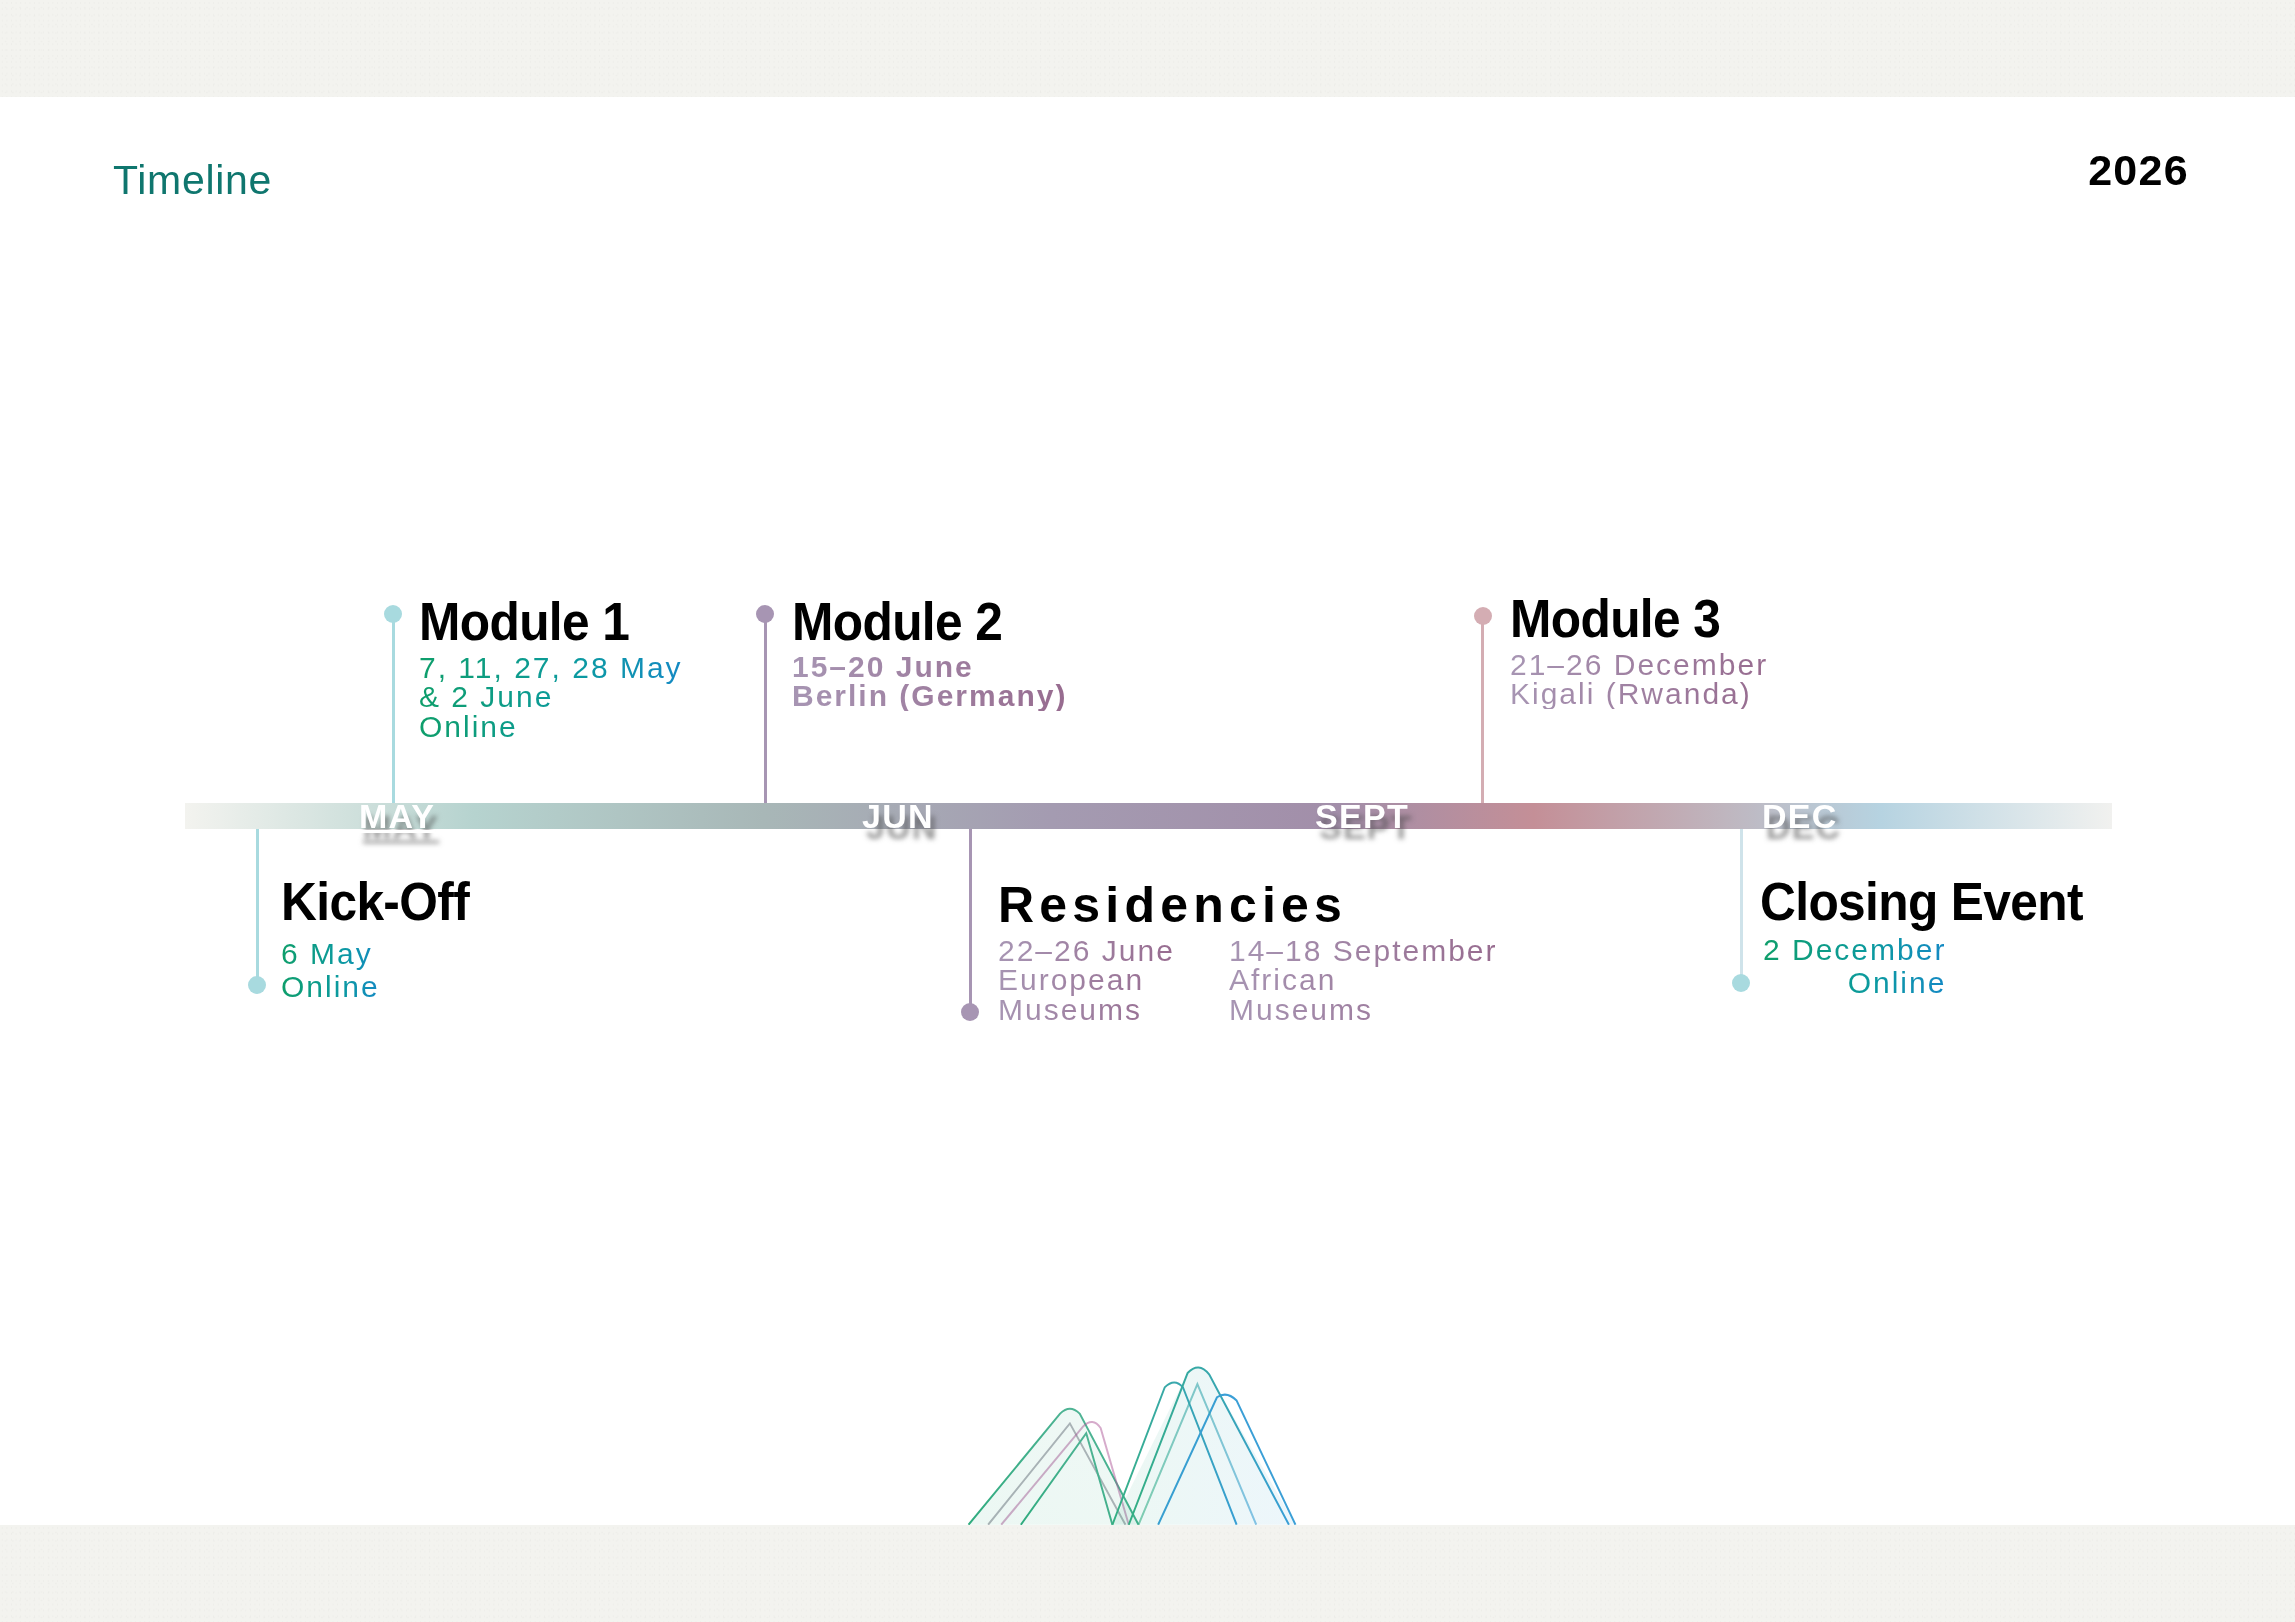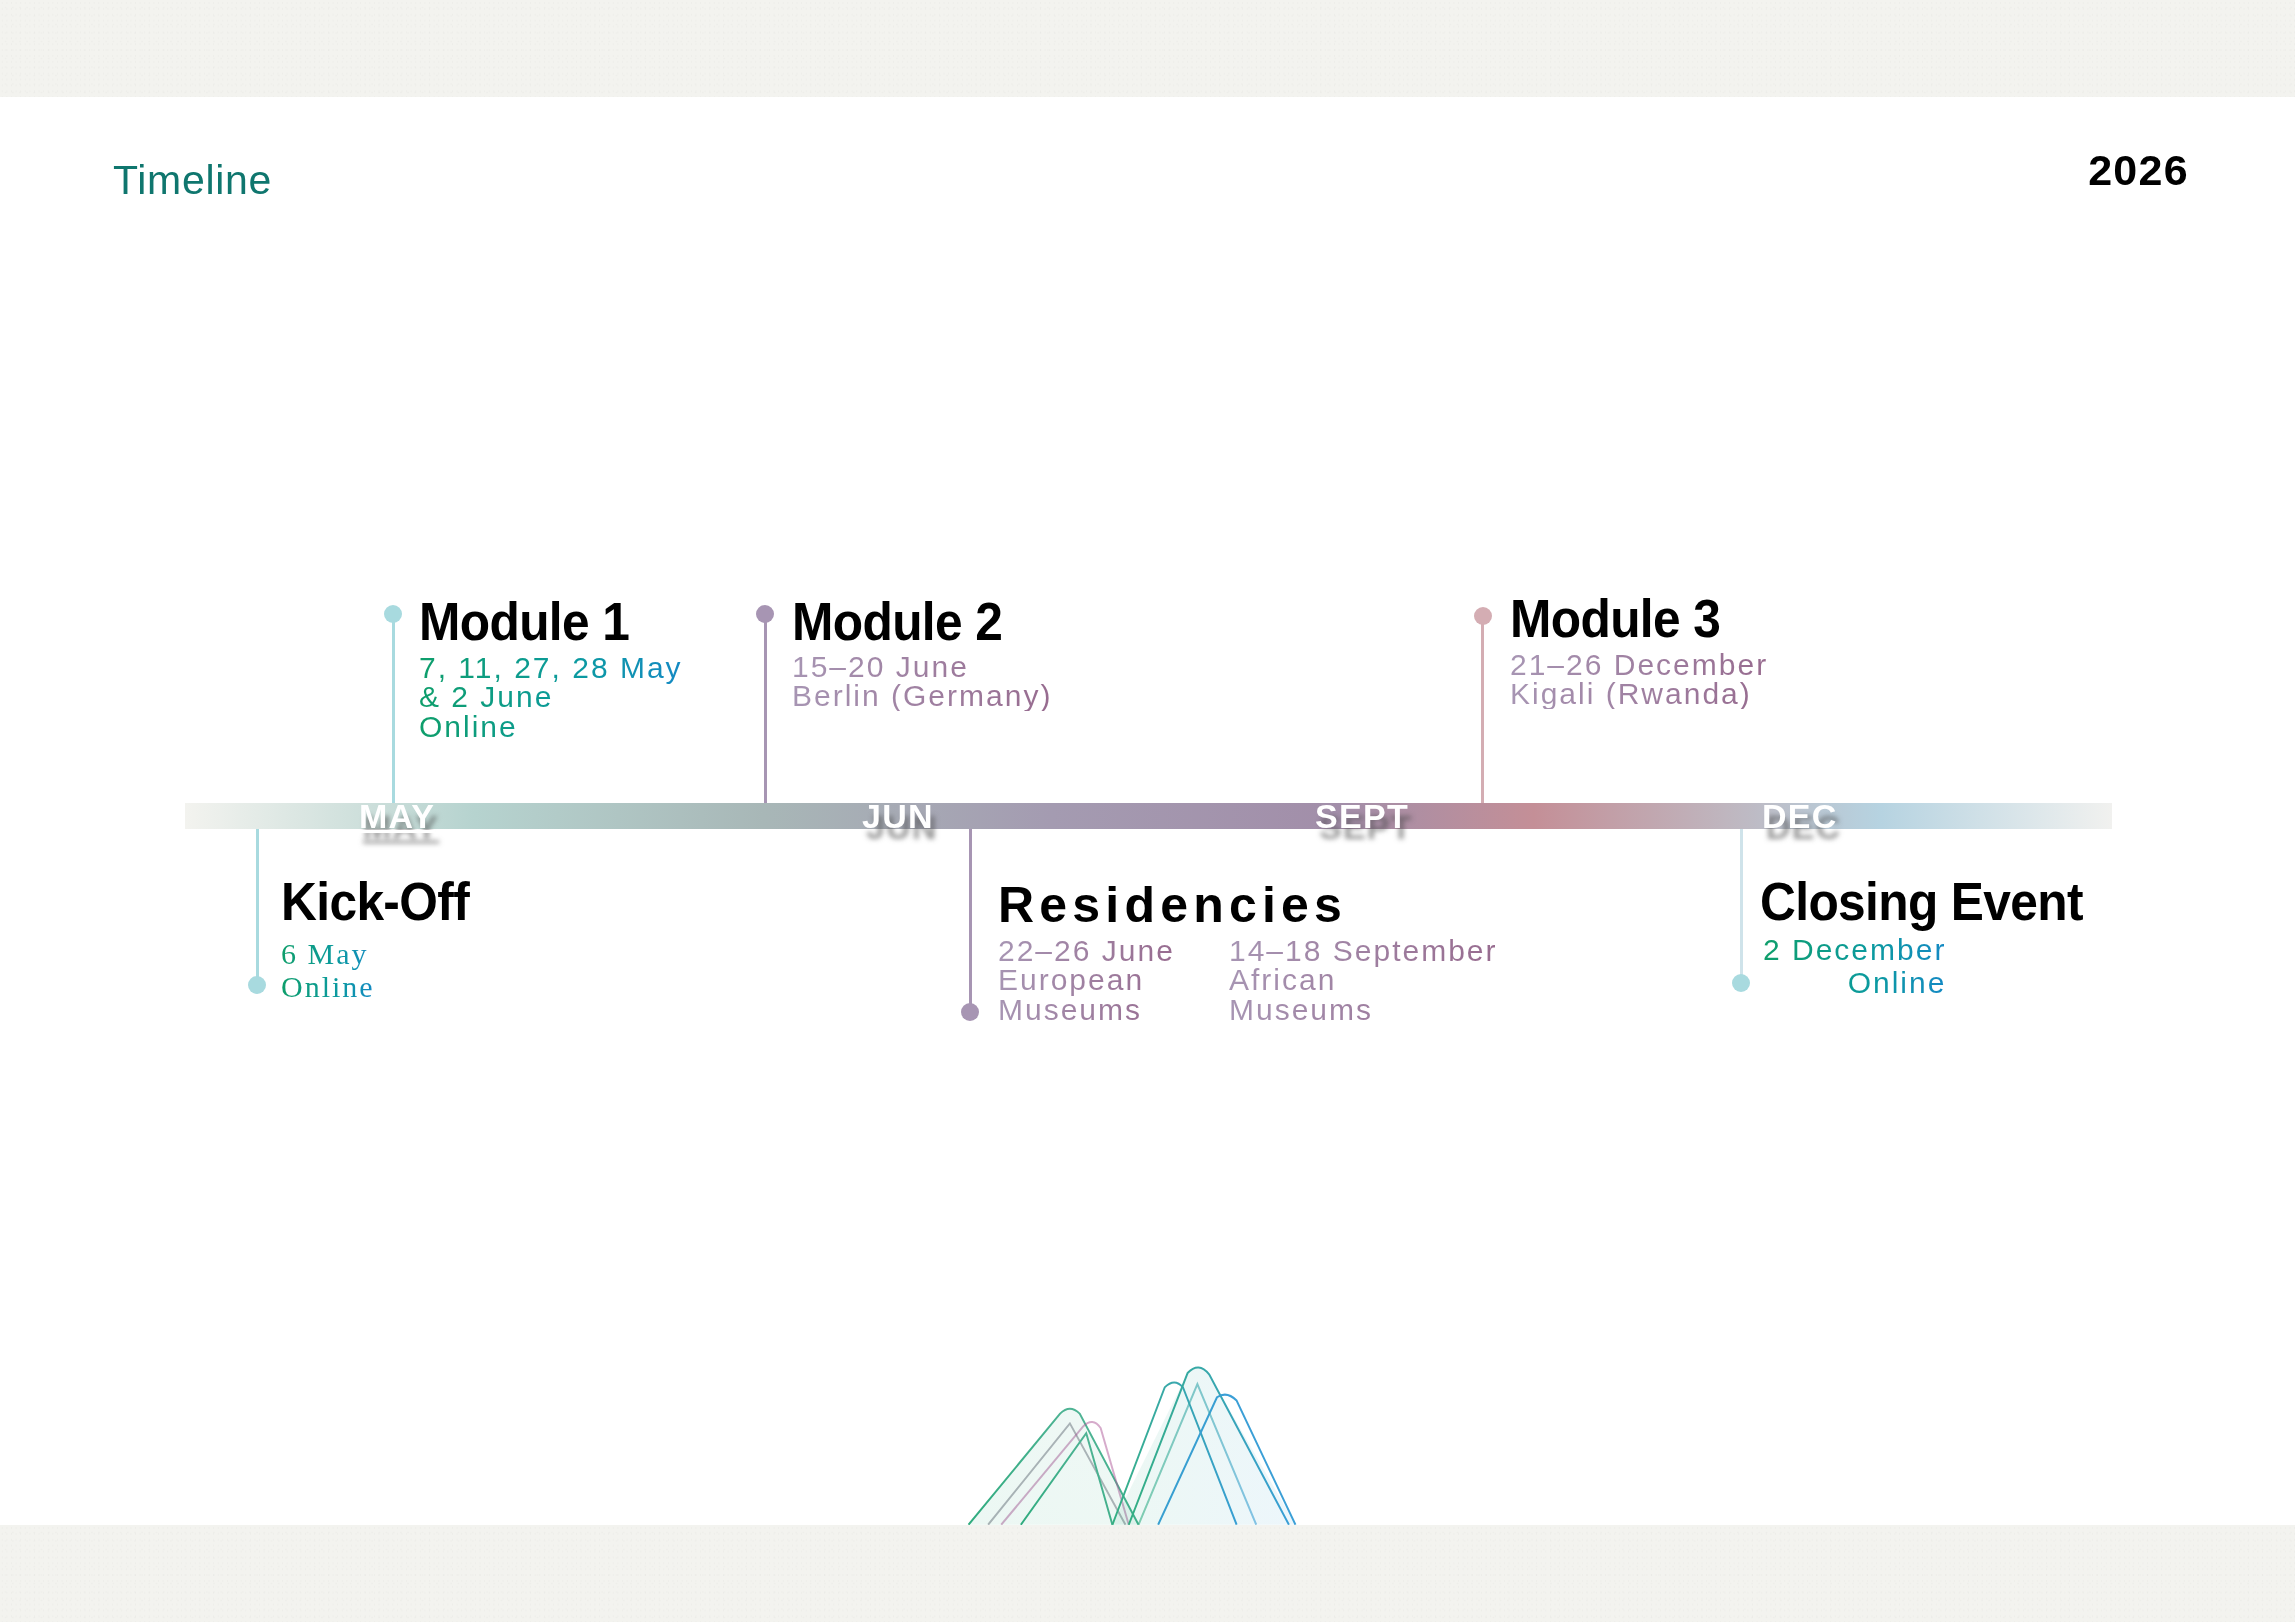--- a/index.html
+++ b/index.html
@@ -57,7 +57,7 @@
   <div class="stem" style="left:764px; top:614px; height:189px; background:#a795b3;"></div>
   <div class="dot" style="left:756px; top:605px; background:#a795b3;"></div>
   <div class="heading" style="left:792px; top:594px;">Module 2</div>
-  <div class="details mauve" style="left:792px; top:652px;">
+  <div class="details mauve" style="left:792px; top:652px;font-weight:bold;">
     <span>15–20 June</span>
     <span>Berlin (Germany)</span>
   </div>

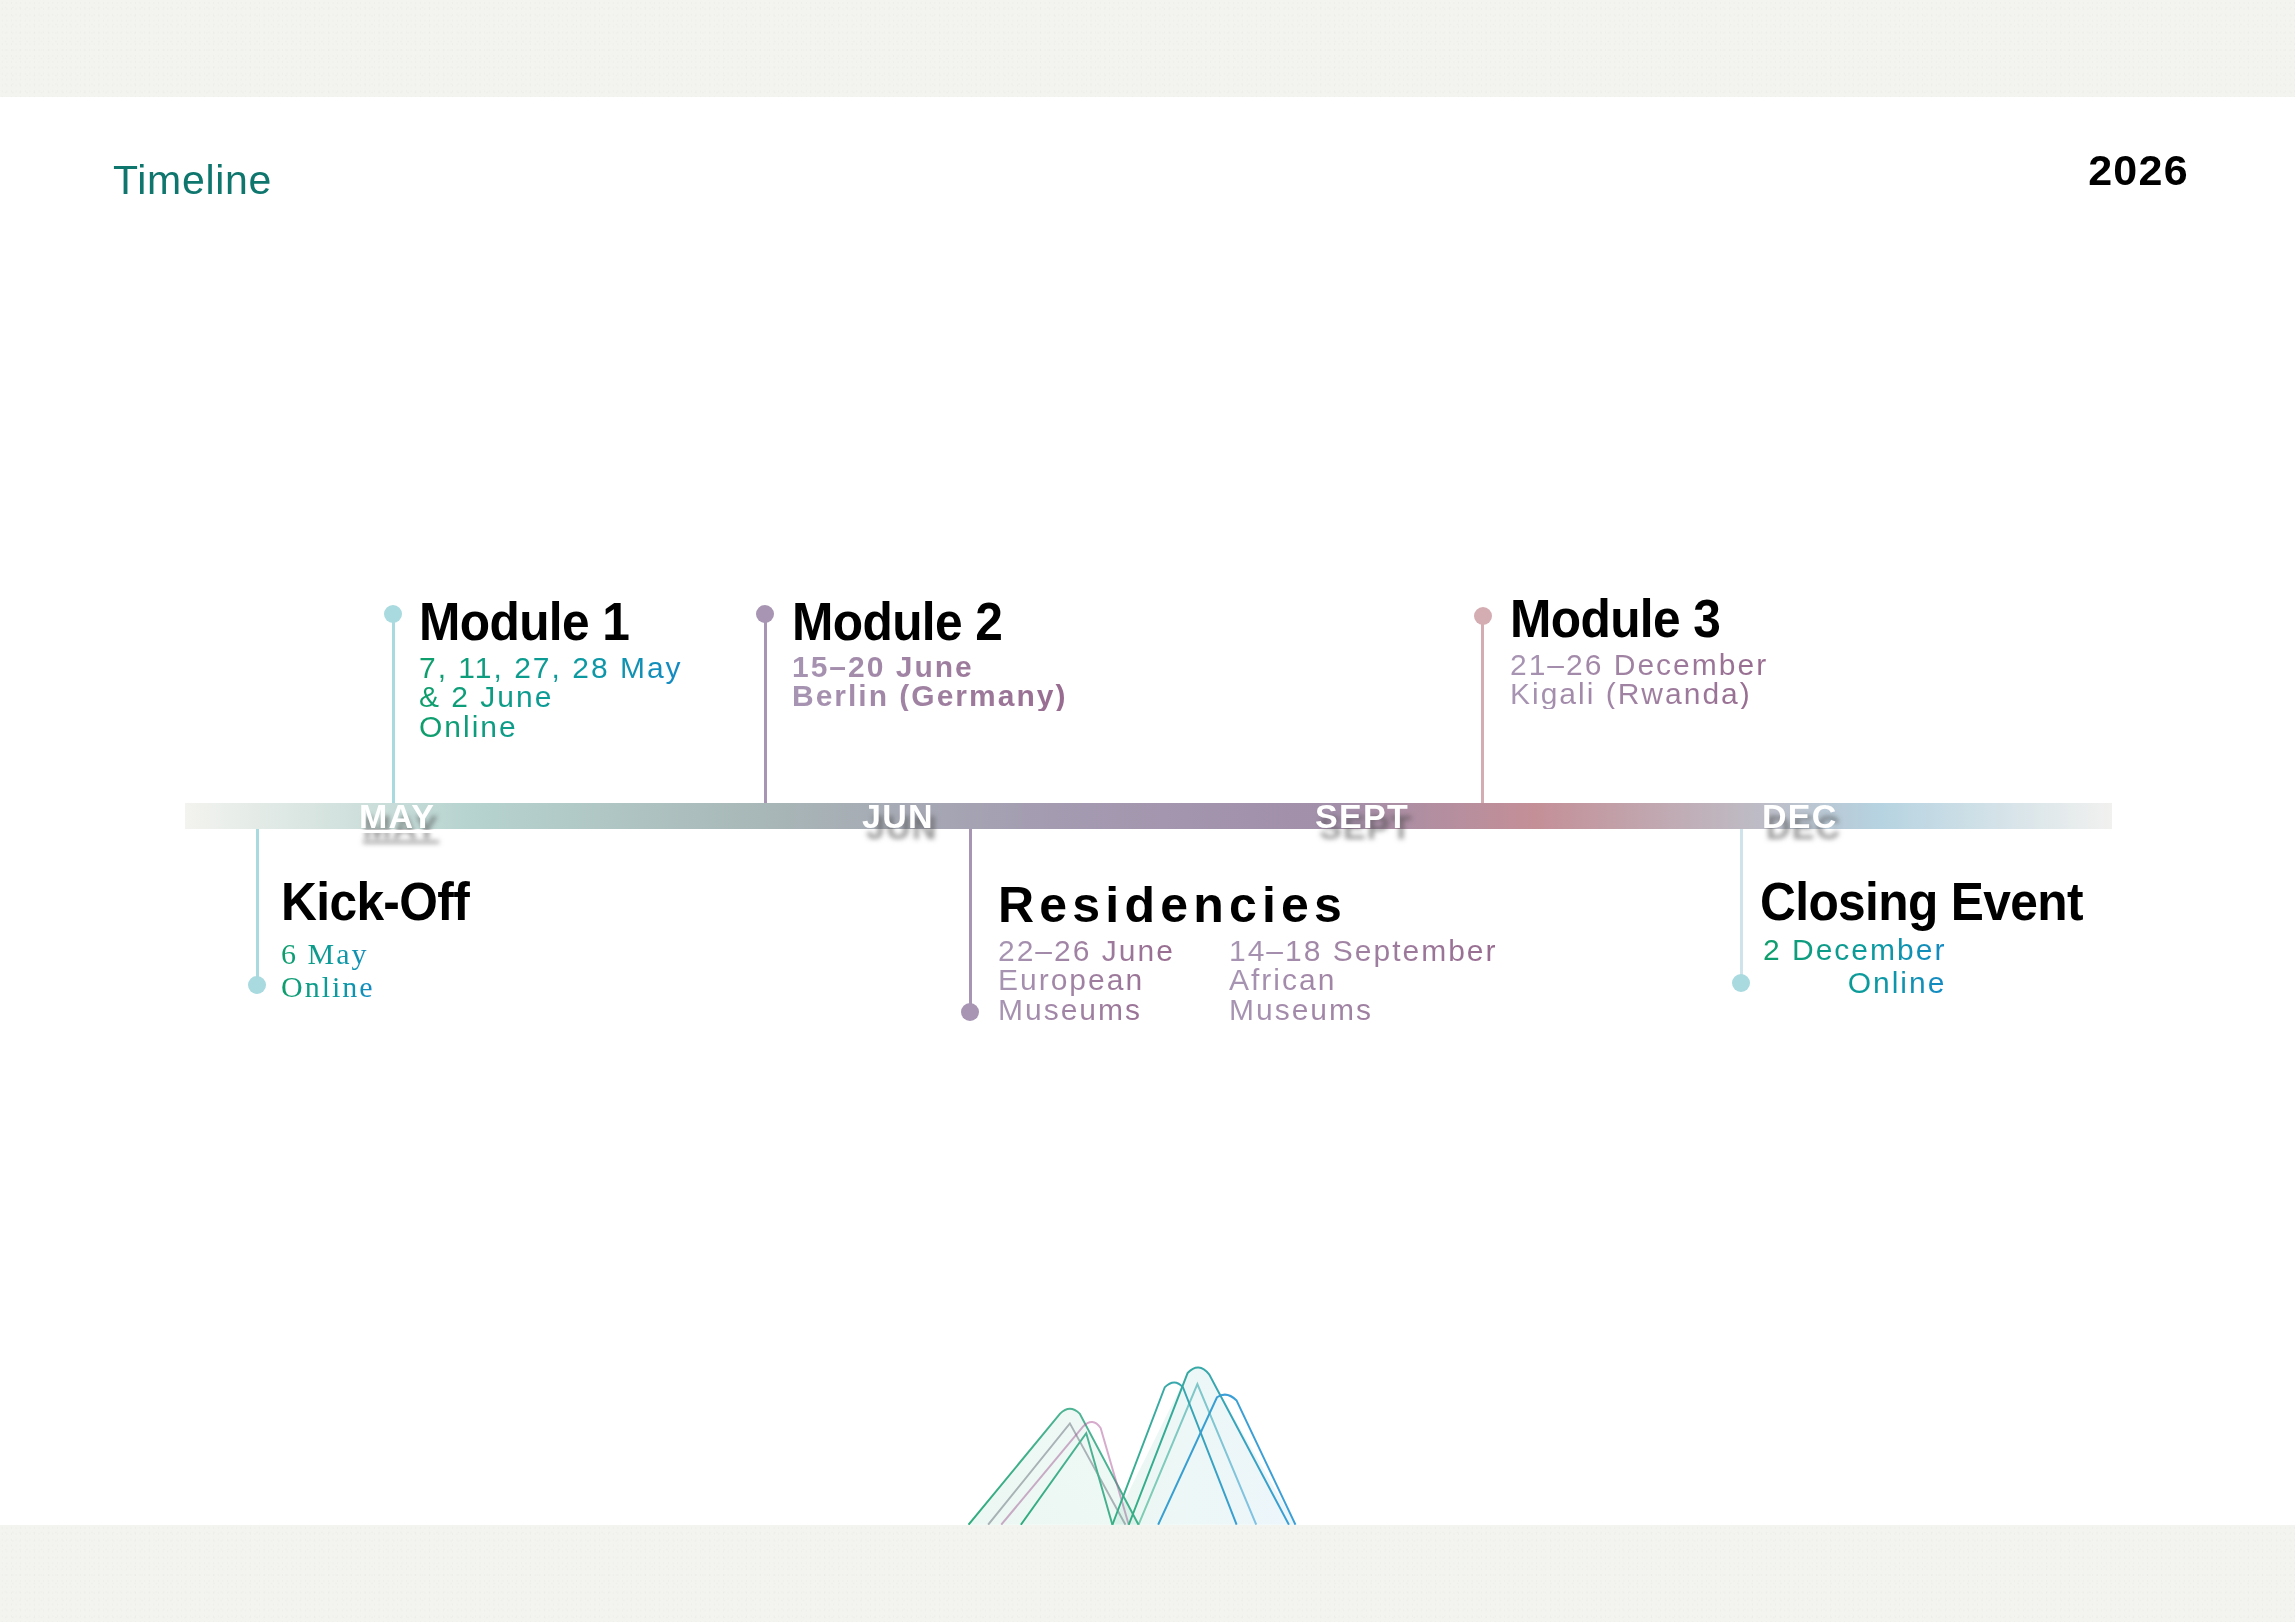--- a/index.html
+++ b/index.html
@@ -77,7 +77,7 @@
   <div class="stem" style="left:256px; top:829px; height:156px; background:#a8dadf;"></div>
   <div class="dot" style="left:248px; top:976px; background:#a8dadf;"></div>
   <div class="heading" style="left:281px; top:874px;">Kick-Off</div>
-  <div class="details green" style="left:281px; top:937px; line-height:33px;font-family:Liberation Serif, serif;">
+  <div class="details green" style="left:281px; top:937px; line-height:33px;">
     <span>6 May</span>
     <span>Online</span>
   </div>

